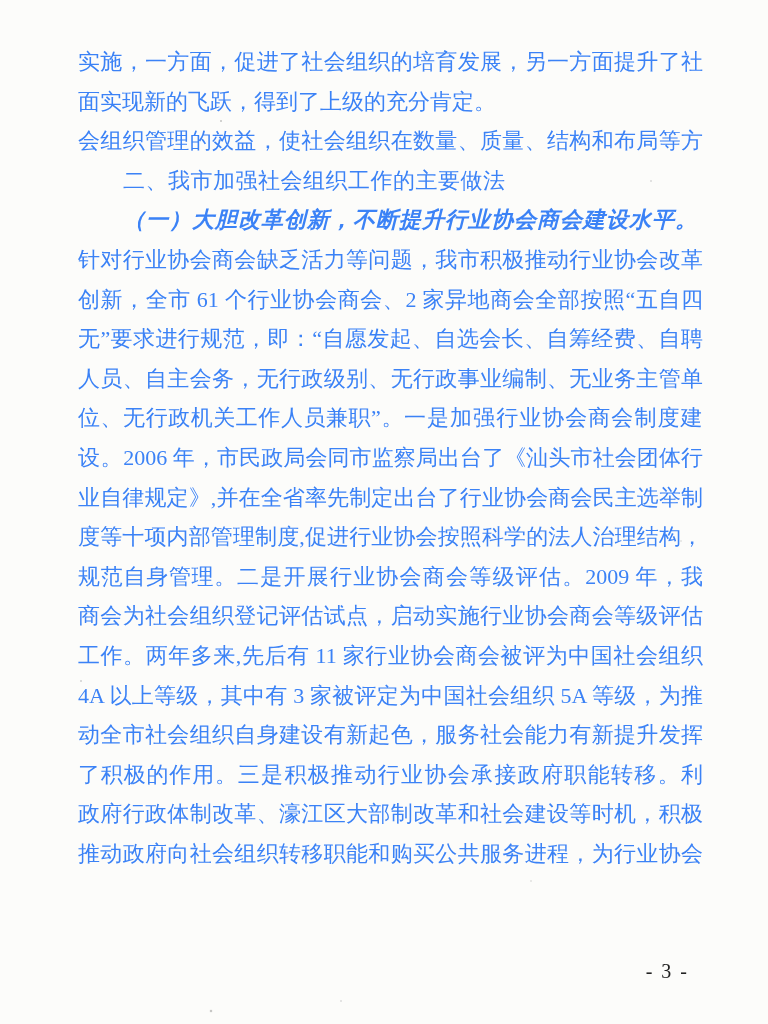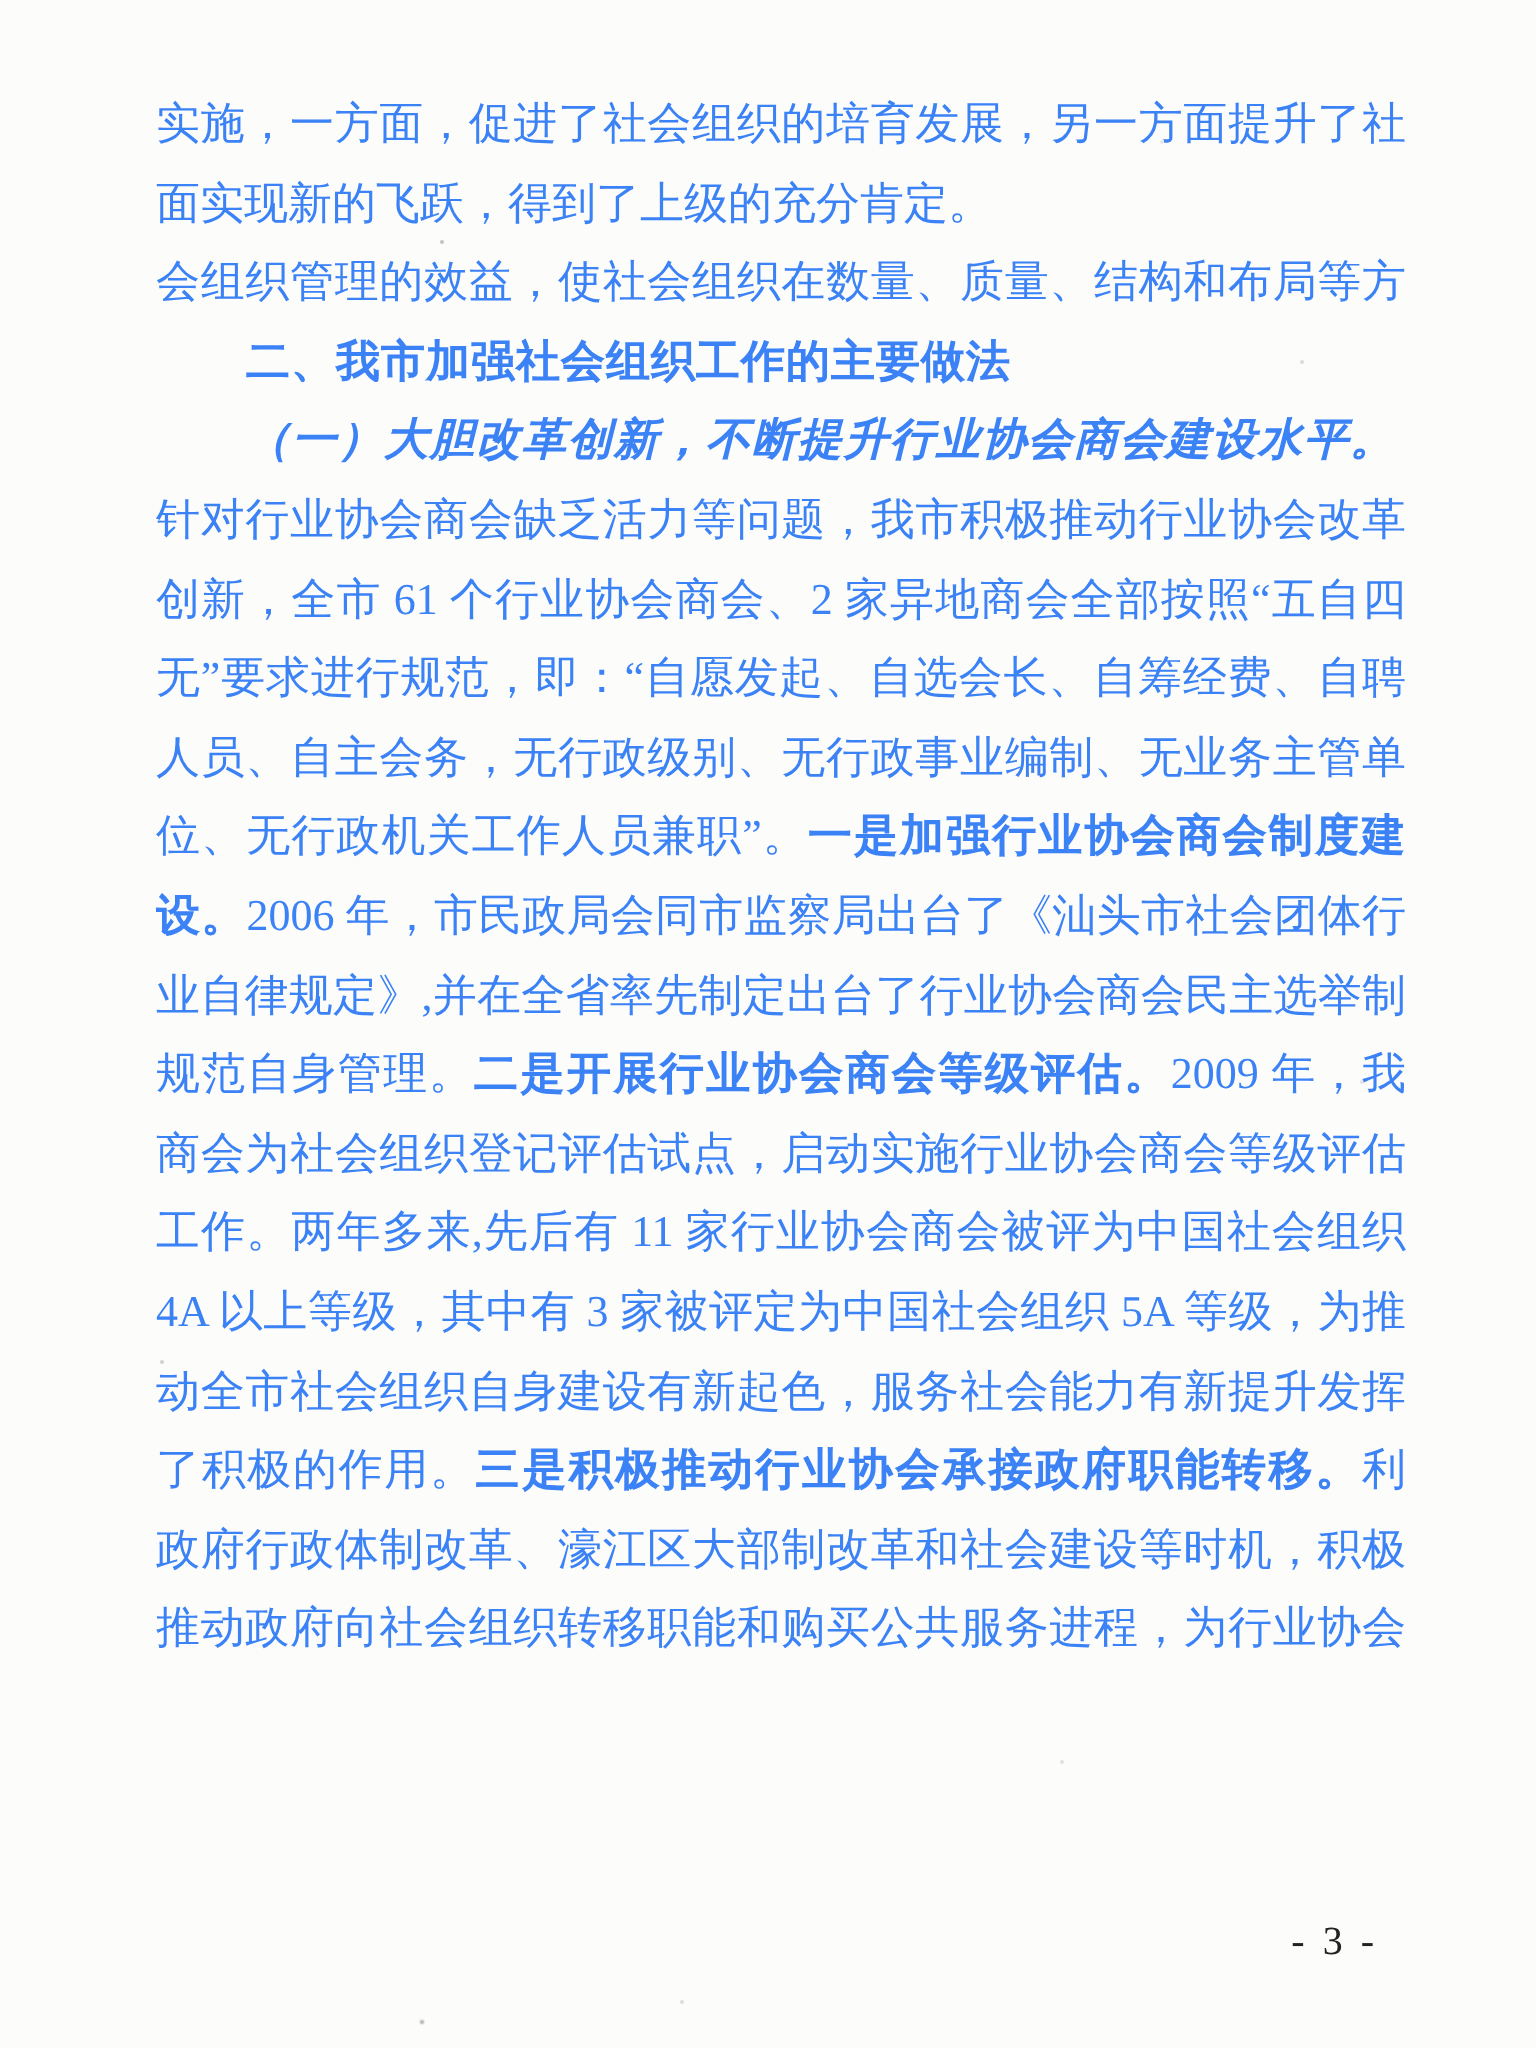--- a/index.html
+++ b/index.html
@@ -46,7 +46,7 @@
   }
   .t-hei {
     font-family: "Liberation Sans", "DejaVu Sans", sans-serif;
-    font-weight: bold;
+    font-weight: normal;
     letter-spacing: 0.5px;
   }
   .t-kai {

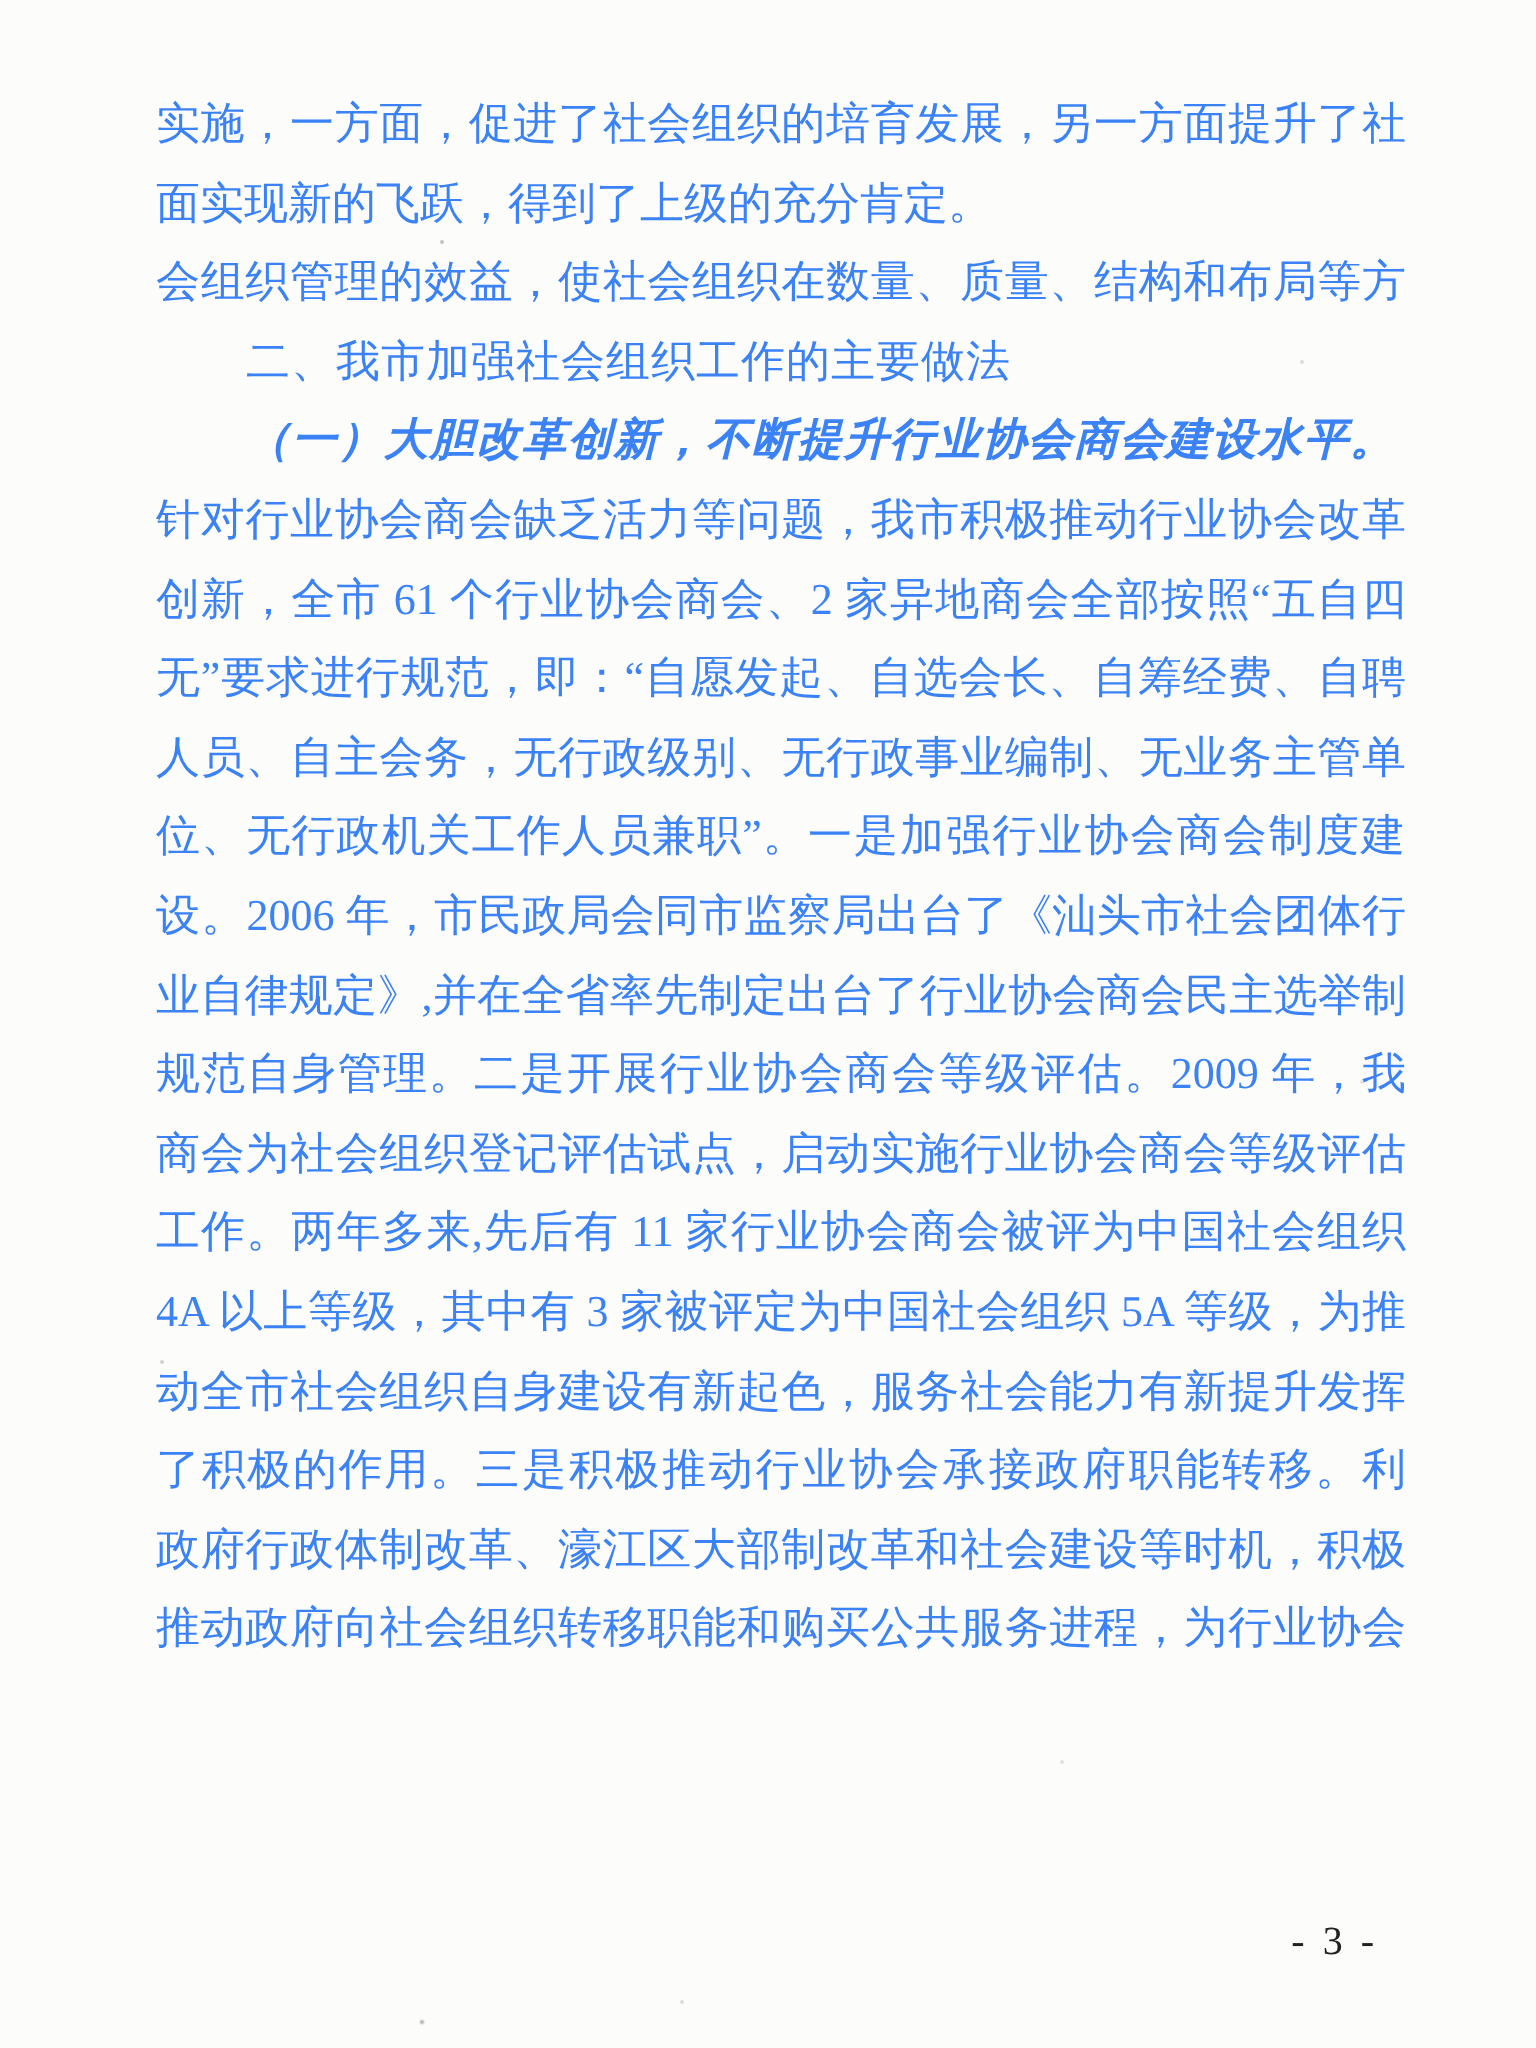--- a/index.html
+++ b/index.html
@@ -104,6 +104,7 @@
       <div class="line jl"><span class="t-song">位、无行政机关工作人员兼职”。</span><span class="t-hei">一是加强行业协会商会制度建</span></div>
       <div class="line jl"><span class="t-hei">设。</span><span class="t-song">2006 年，市民政局会同市监察局出台了《汕头市社会团体行</span></div>
       <div class="line jl"><span class="t-song">业自律规定》,并在全省率先制定出台了行业协会商会民主选举制</span></div>
+      <div class="line jl"><span class="t-song">度等十项内部管理制度,促进行业协会按照科学的法人治理结构，</span></div>
       <div class="line jl"><span class="t-song">规范自身管理。</span><span class="t-hei">二是开展行业协会商会等级评估。</span><span class="t-song">2009 年，我市</span></div>
       <div class="line jl"><span class="t-song">商会为社会组织登记评估试点，启动实施行业协会商会等级评估</span></div>
       <div class="line jl"><span class="t-song">工作。两年多来,先后有 11 家行业协会商会被评为中国社会组织</span></div>

